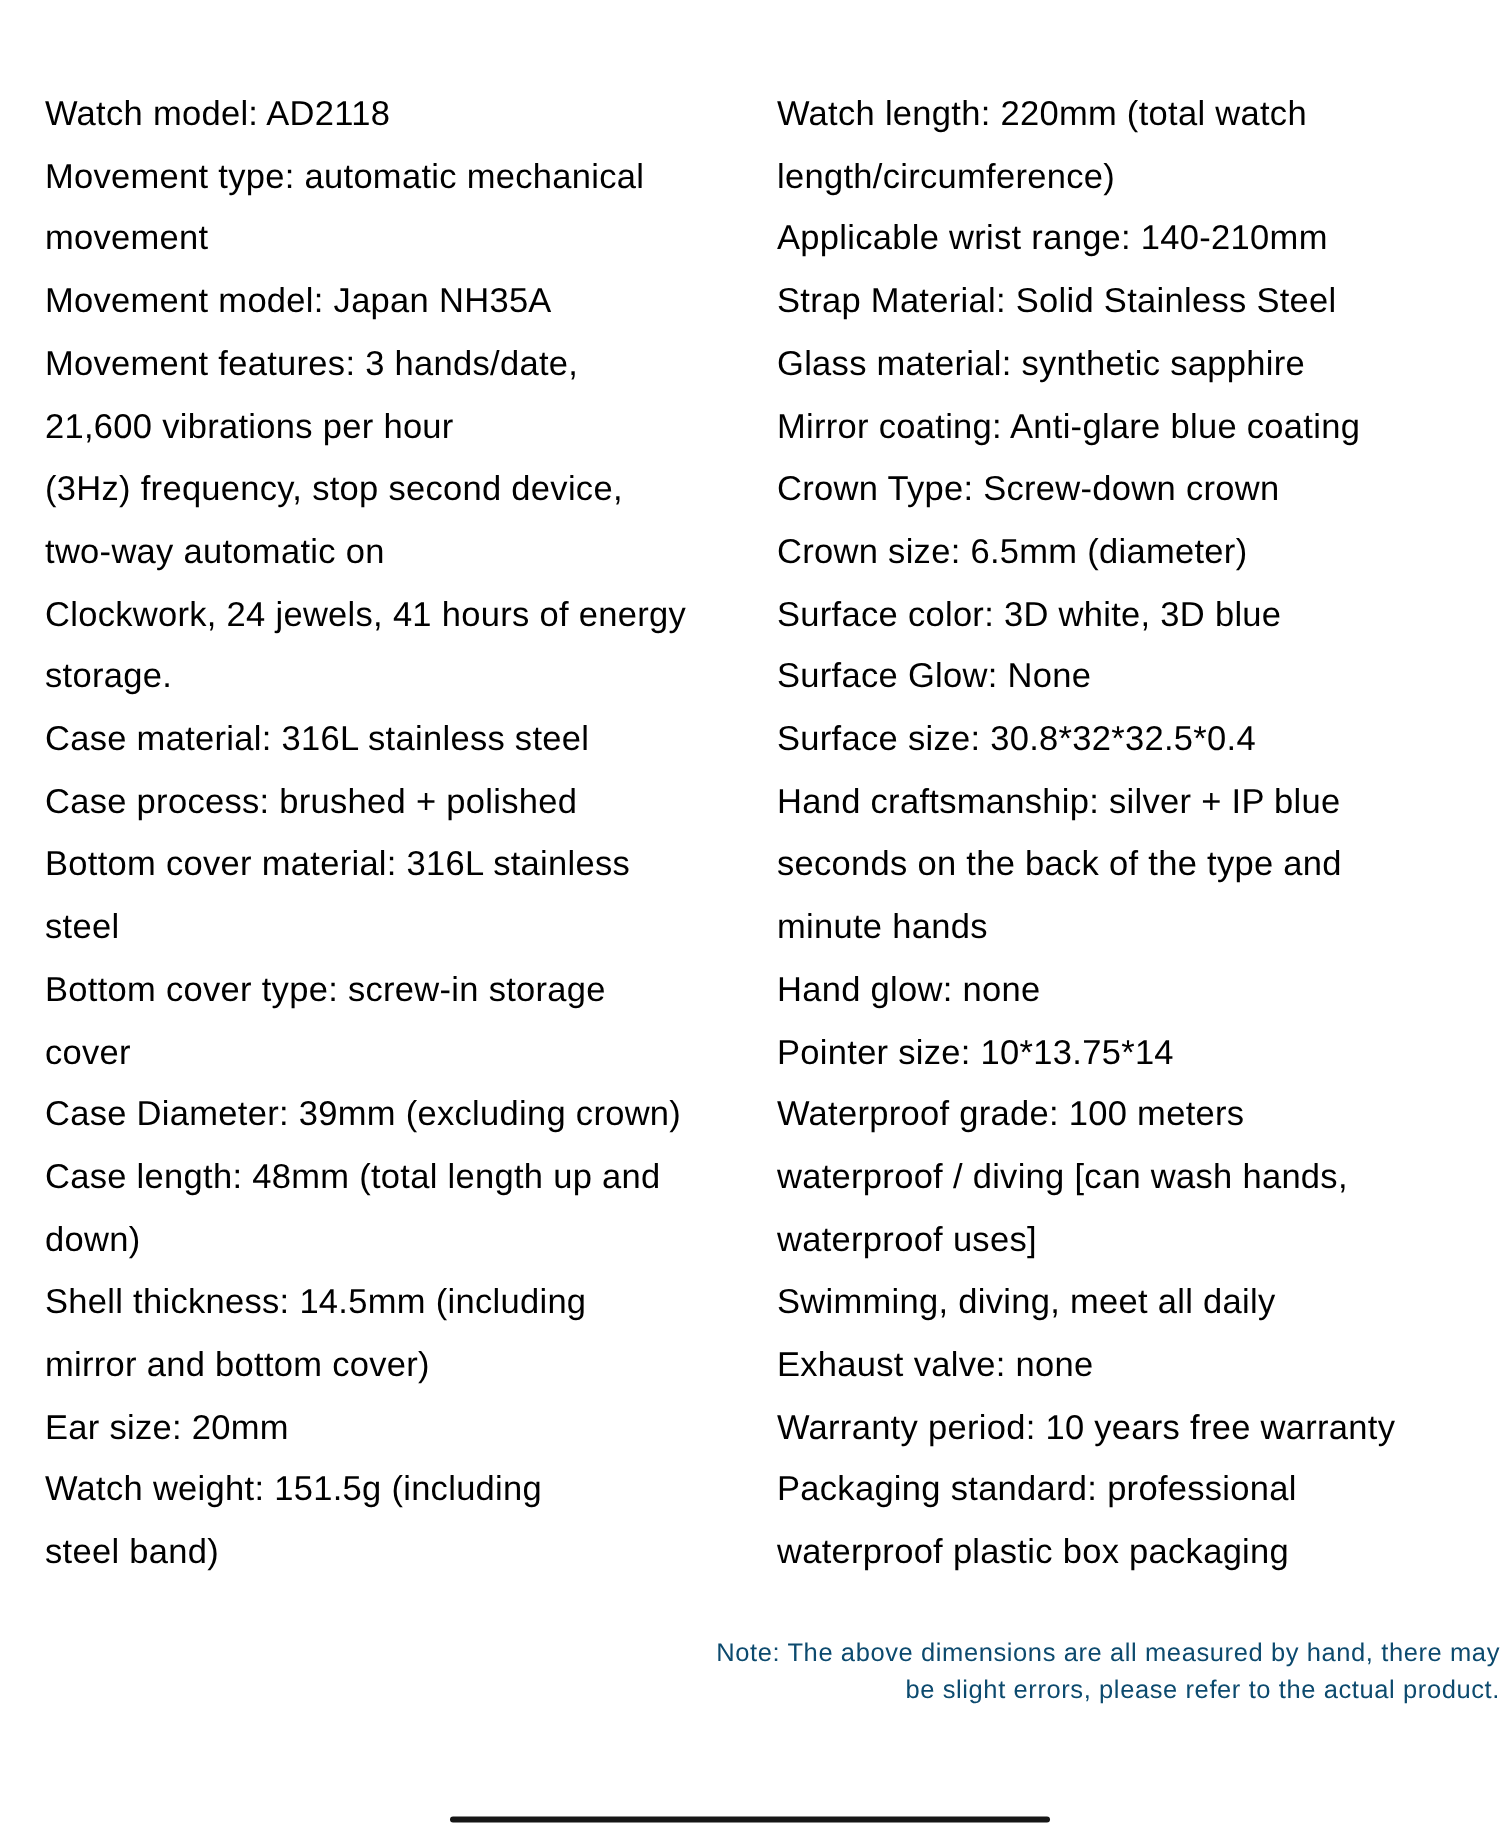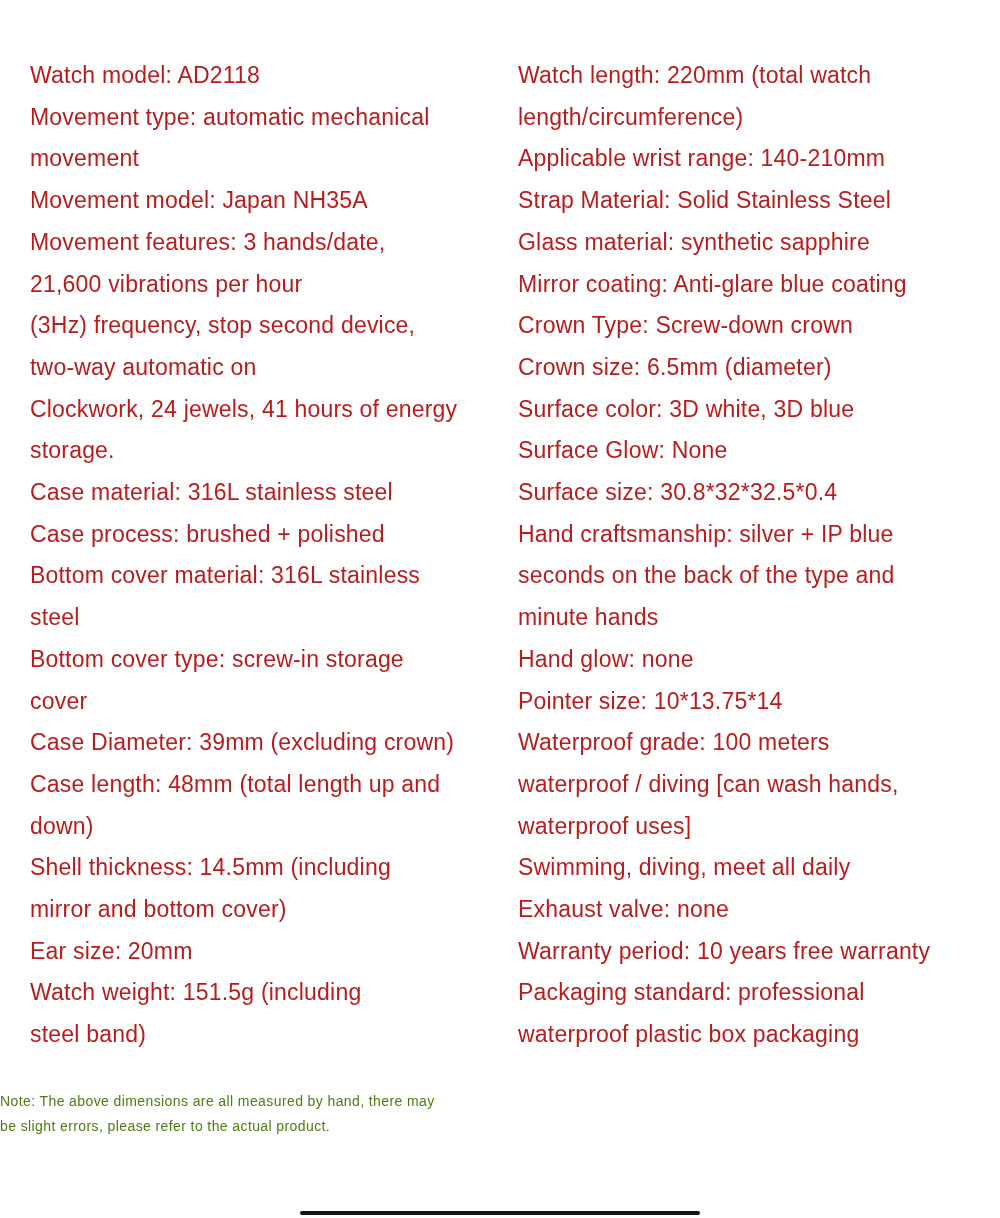--- a/index.html
+++ b/index.html
@@ -24,7 +24,7 @@
     font-size: 23px;
     line-height: 41.7px;
     font-weight: 400;
-    color: #b91c1c;
+    color: #000000;
     letter-spacing: 0.2px;
   }
   .col-left {

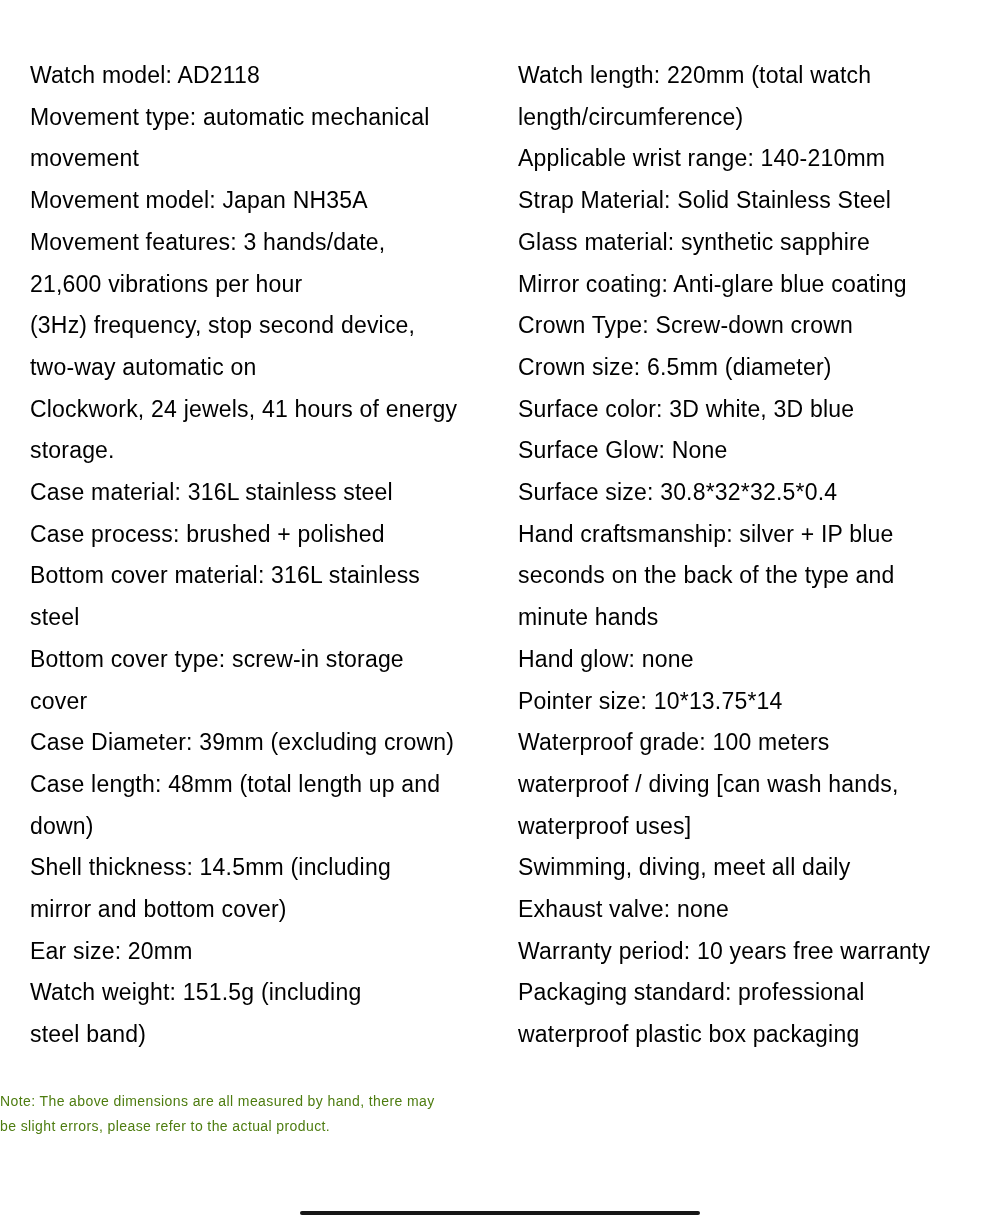--- a/index.html
+++ b/index.html
@@ -39,10 +39,10 @@
   }
   .note {
     margin-top: 33px;
-    text-align: left;
-    font-size: 14px;
+    text-align: right;
+    font-size: 17px;
     line-height: 25px;
-    color: #4d7c0f;
+    color: #0c4a6e;
     letter-spacing: 0.4px;
   }
   .home-indicator {

